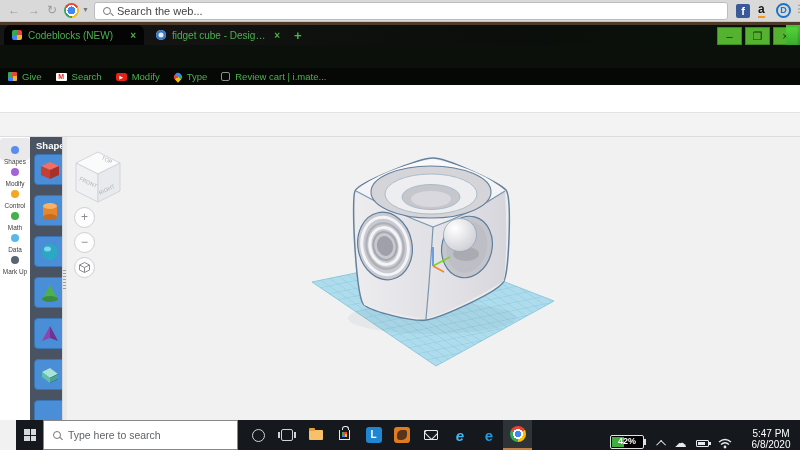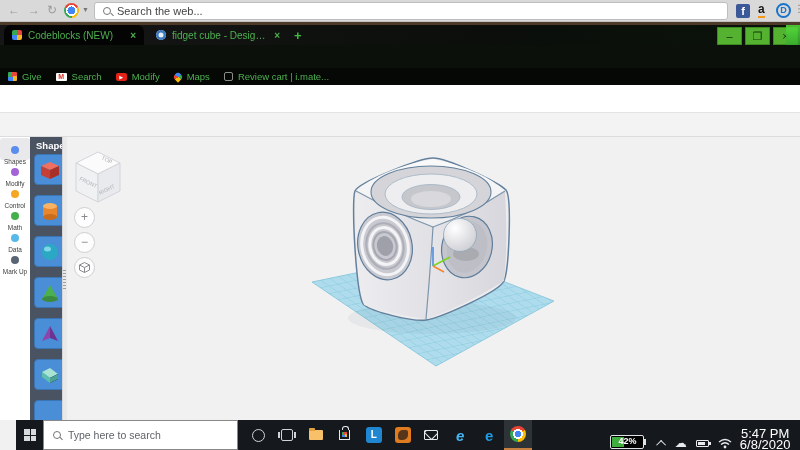--- a/index.html
+++ b/index.html
@@ -253,7 +253,7 @@
     </div>
     <div class="bm">
       <span class="bm-maps"></span>
-      <span class="bm-label">Maps</span>
+      <span class="bm-label">Type</span>
     </div>
     <div class="bm">
       <span class="bm-cart"></span>

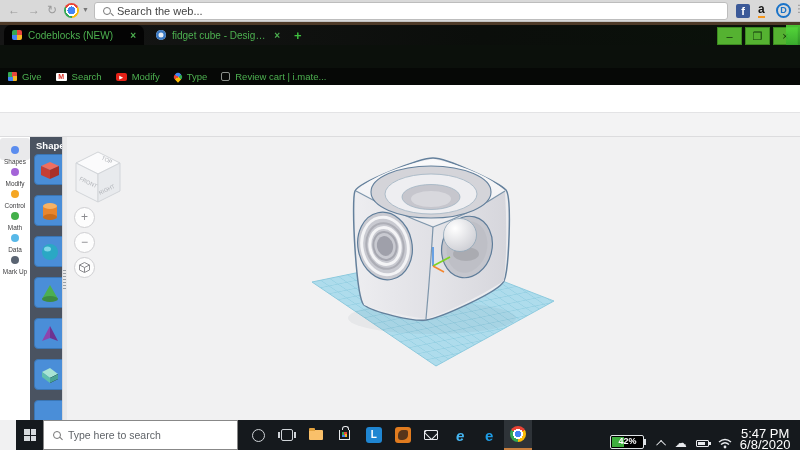--- a/index.html
+++ b/index.html
@@ -177,7 +177,7 @@
   .batt-tr { width:13px; height:7px; border:1.2px solid #e8eaed; border-radius:1px; position:relative; }
   .batt-tr::after { content:""; position:absolute; right:-3px; top:1.5px; width:1.5px; height:3px; background:#e8eaed; }
   .batt-tr::before { content:""; position:absolute; left:1px; top:1px; width:7px; height:3.5px; background:#e8eaed; }
-  #clock { margin-left:8px; text-align:center; color:#fff; font-size:13px; line-height:11px; white-space:nowrap; }
+  #clock { margin-left:20px; text-align:center; color:#fff; font-size:10px; line-height:11px; white-space:nowrap; }
   #notif { margin-left:10px; position:relative; width:16px; height:14px; border:1.3px solid #e8eaed; border-radius:2px; }
   #notif::before { content:""; position:absolute; left:2px; top:3px; width:9px; height:1.5px; background:#e8eaed; box-shadow:0 3px 0 #e8eaed; }
   #notif .badge { position:absolute; right:-4px; bottom:-4px; width:8px; height:8px; border-radius:50%; background:#15191d; border:1px solid #e8eaed; }

